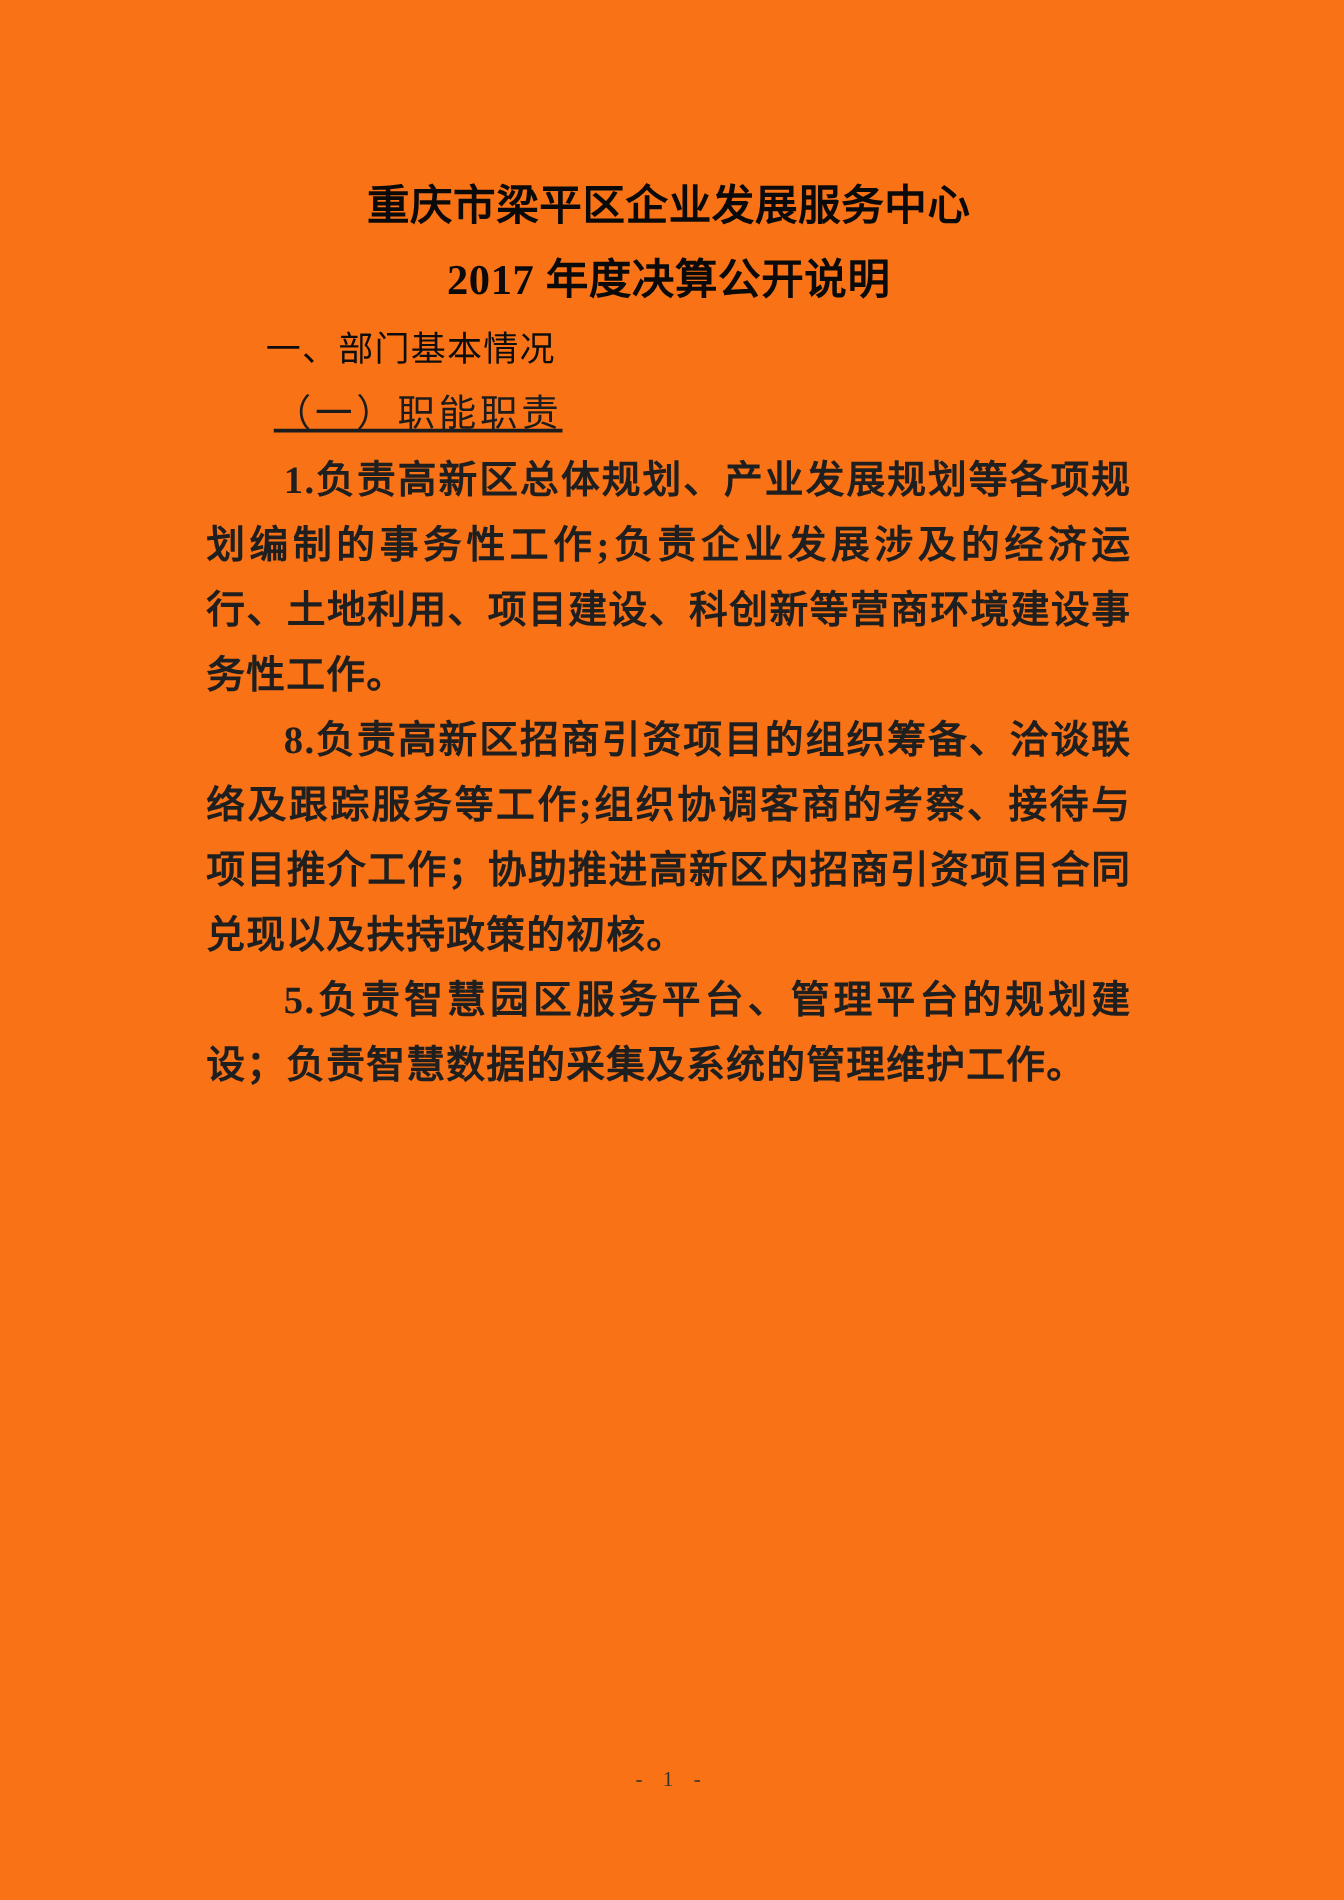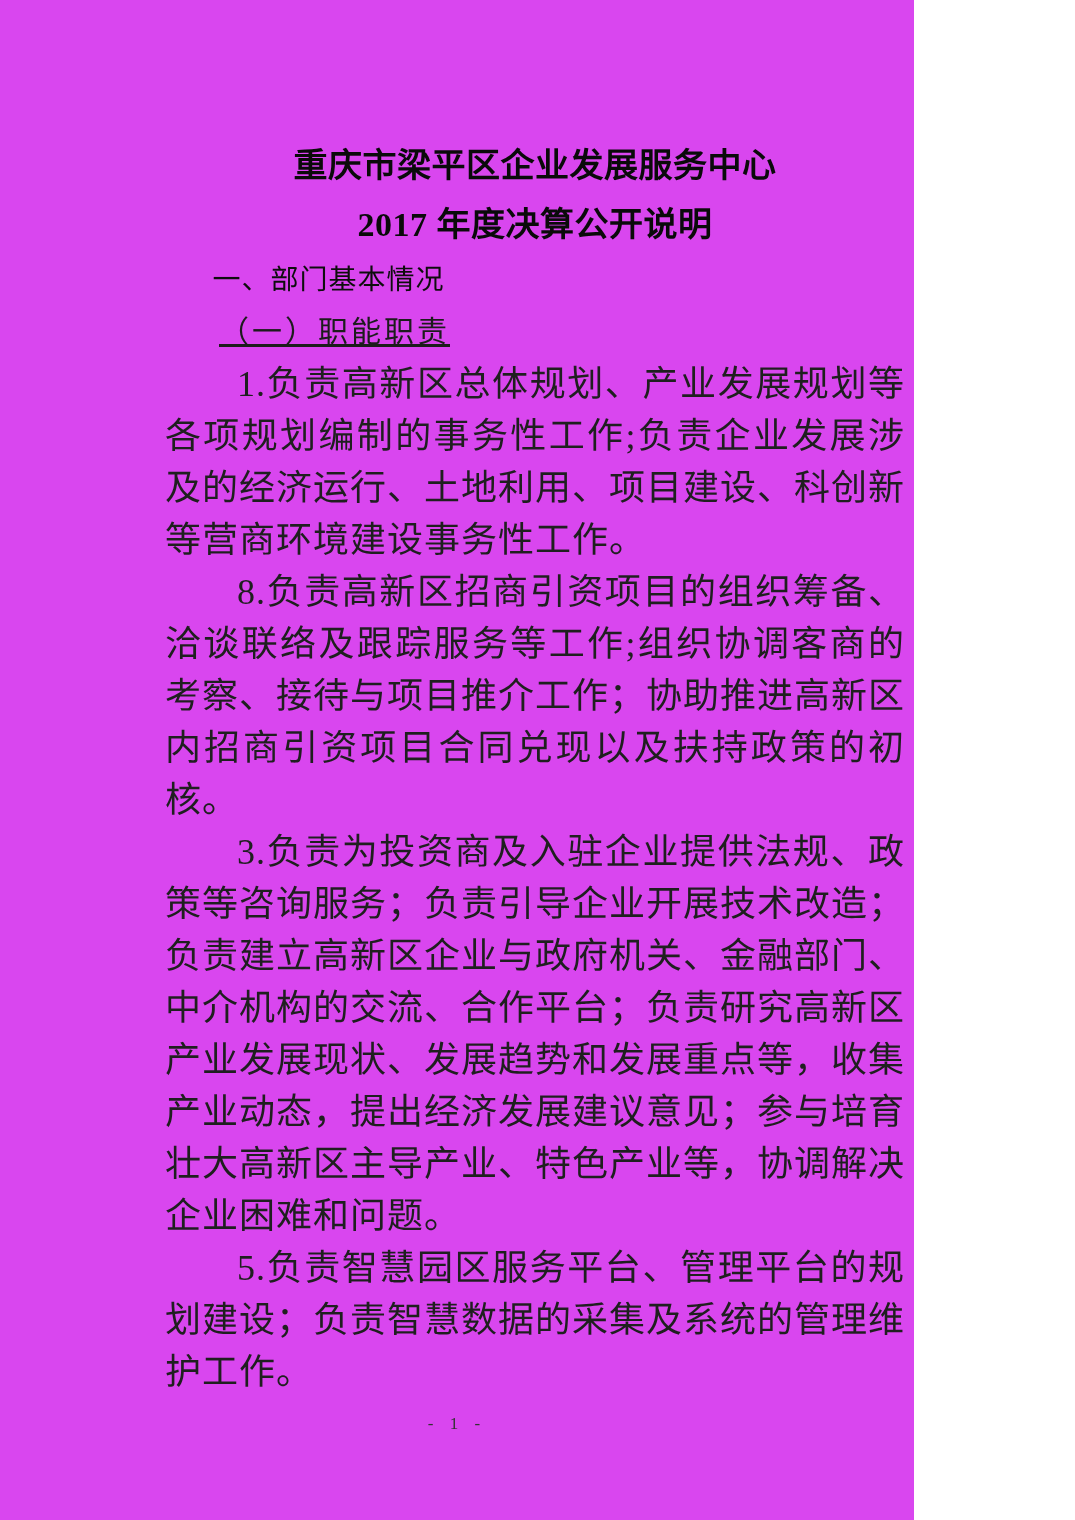--- a/index.html
+++ b/index.html
@@ -9,9 +9,9 @@
   }
   .page {
     position: relative;
-    width: 914px;
+    width: 1075px;
     height: 1520px;
-    background: #d946ef;
+    background: #f97316;
     overflow: hidden;
     font-family: "Liberation Serif", serif;
   }

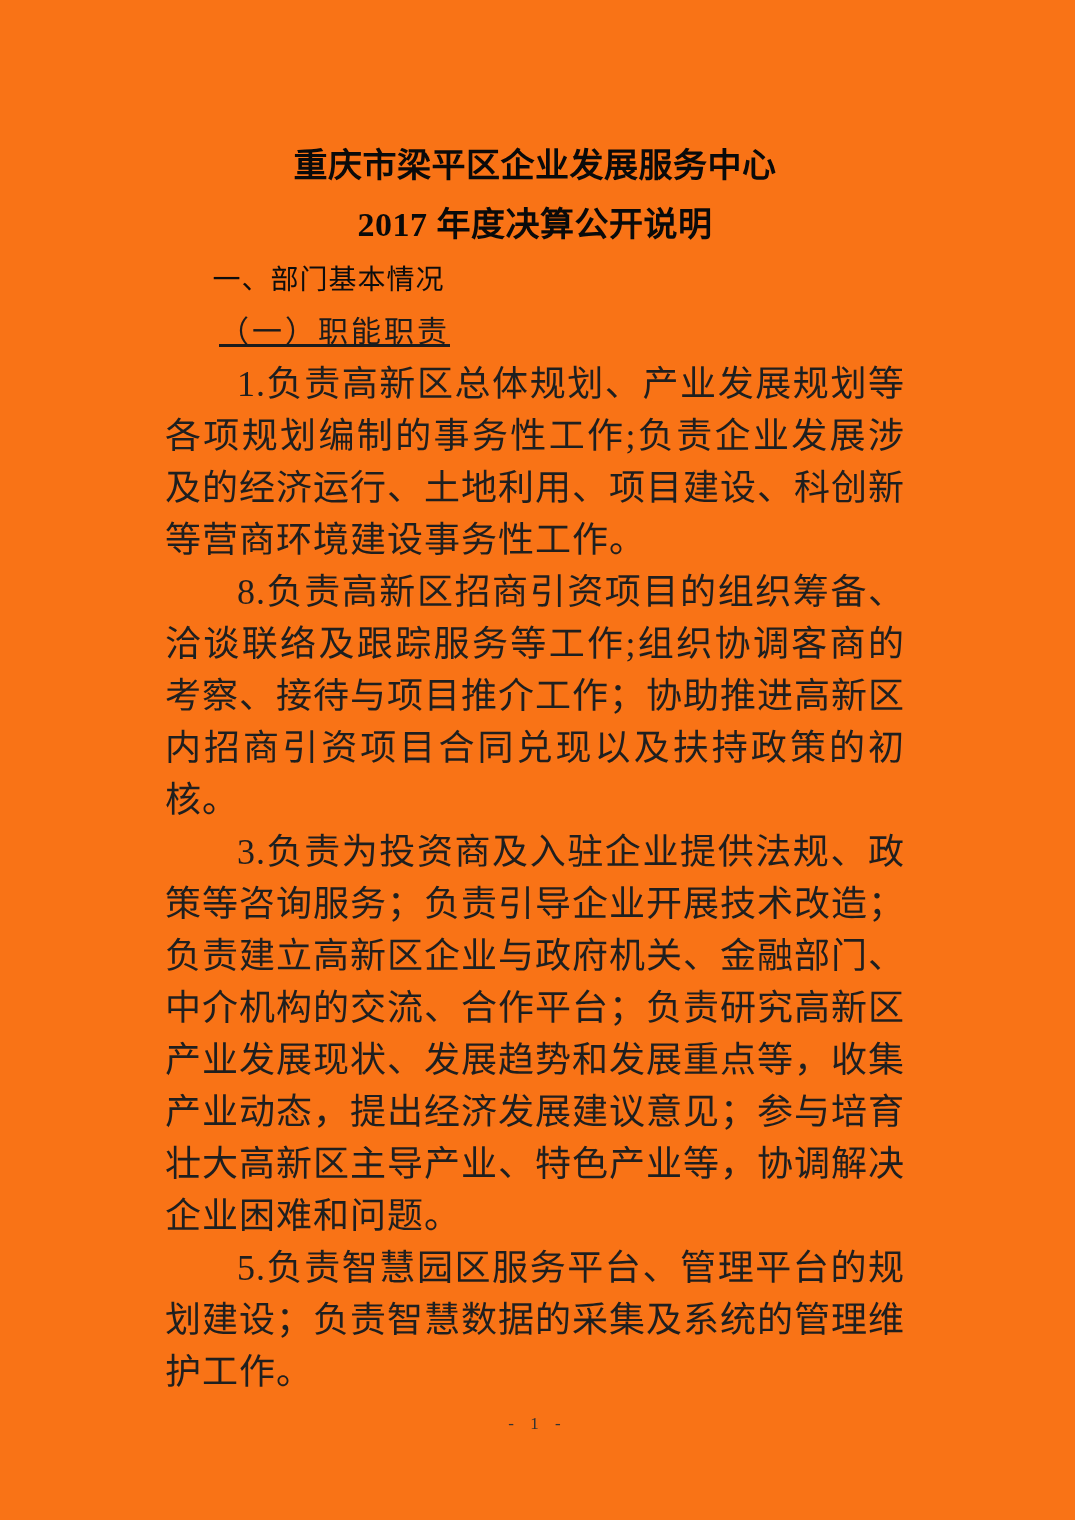--- a/index.html
+++ b/index.html
@@ -58,8 +58,8 @@
   .para {
     margin: 0;
     font-family: "Liberation Serif", serif;
-    font-weight: 400;
-    font-size: 36px;
+    font-weight: 700;
+    font-size: 31px;
     line-height: 52px;
     color: #1f1f1f;
     text-align: justify;

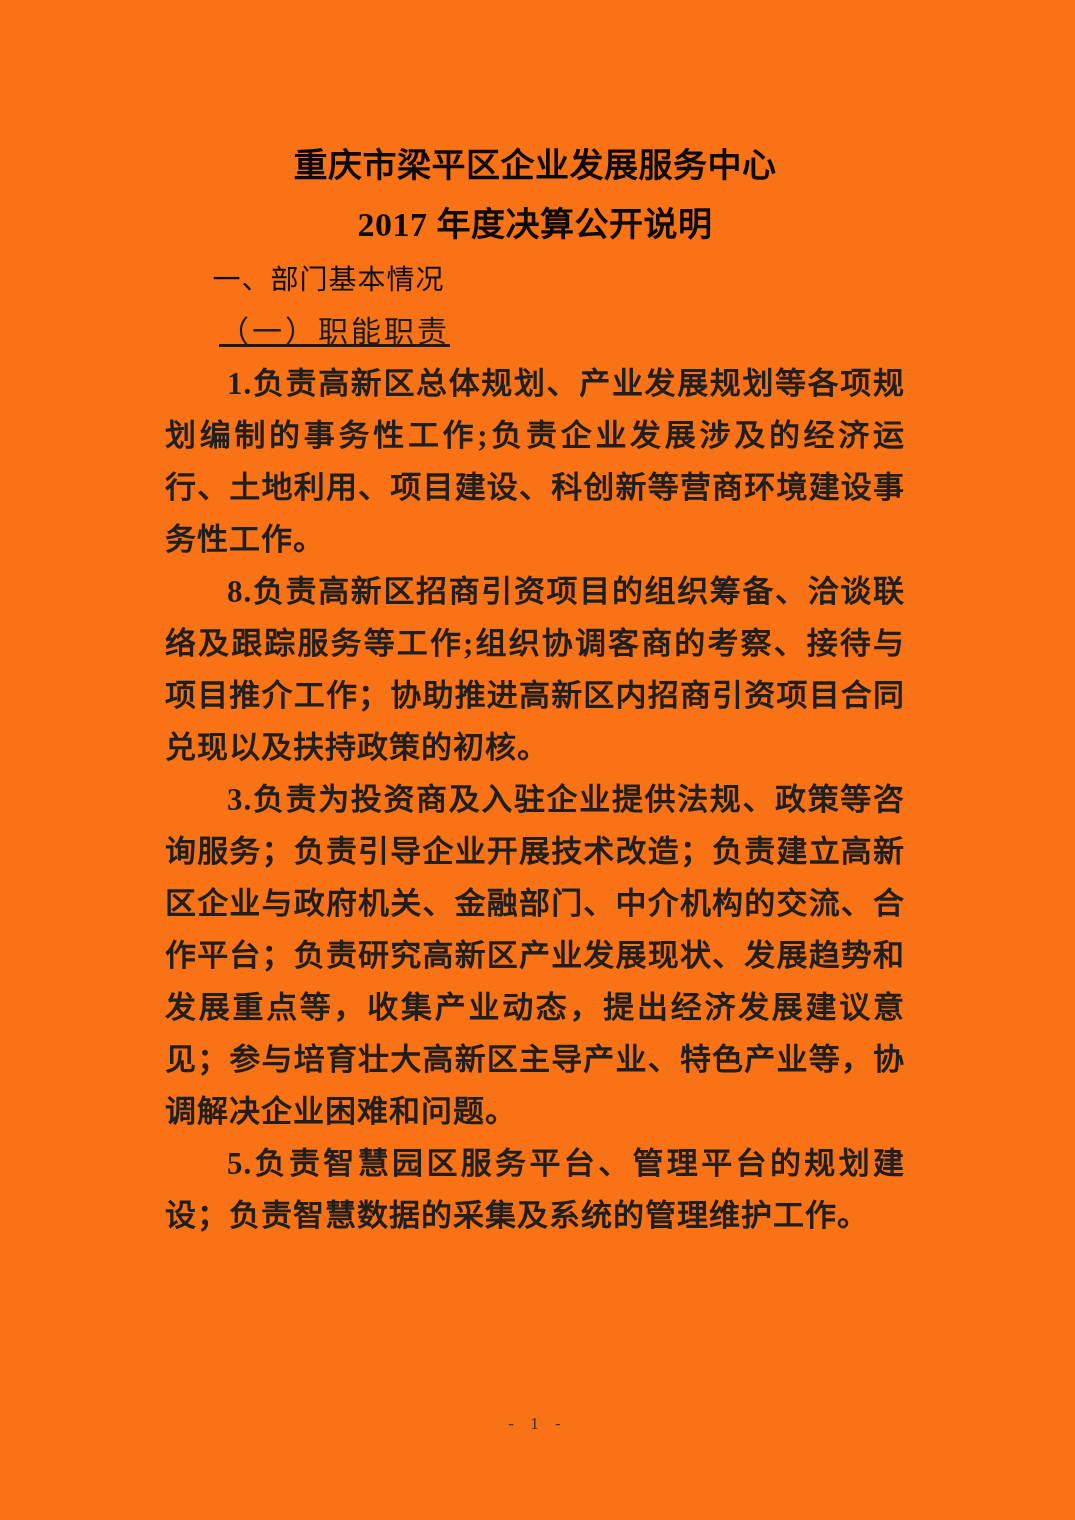--- a/index.html
+++ b/index.html
@@ -97,7 +97,6 @@
 
     <p class="para">8.负责高新区招商引资项目的组织筹备、洽谈联络及跟踪服务等工作;组织协调客商的考察、接待与项目推介工作；协助推进高新区内招商引资项目合同兑现以及扶持政策的初核。</p>
 
-    <p class="para">3.负责为投资商及入驻企业提供法规、政策等咨询服务；负责引导企业开展技术改造；负责建立高新区企业与政府机关、金融部门、中介机构的交流、合作平台；负责研究高新区产业发展现状、发展趋势和发展重点等，收集产业动态，提出经济发展建议意见；参与培育壮大高新区主导产业、特色产业等，协调解决企业困难和问题。</p>
 
 
     <p class="para">5.负责智慧园区服务平台、管理平台的规划建设；负责智慧数据的采集及系统的管理维护工作。</p>

